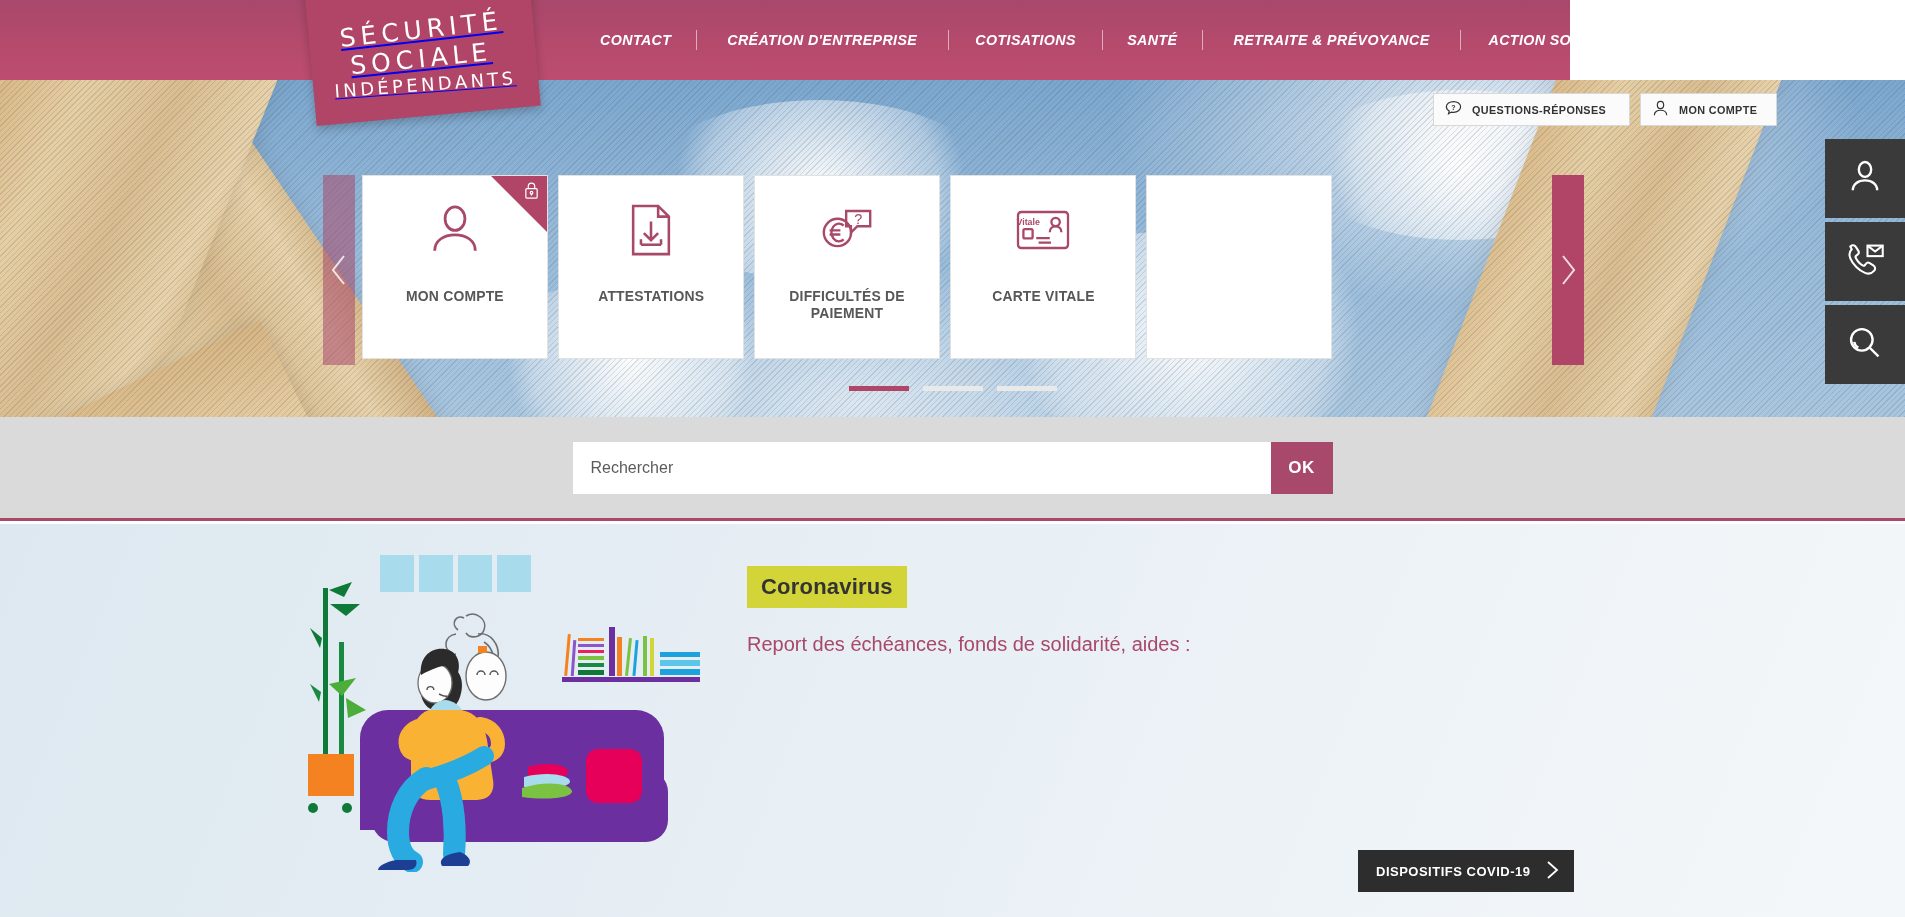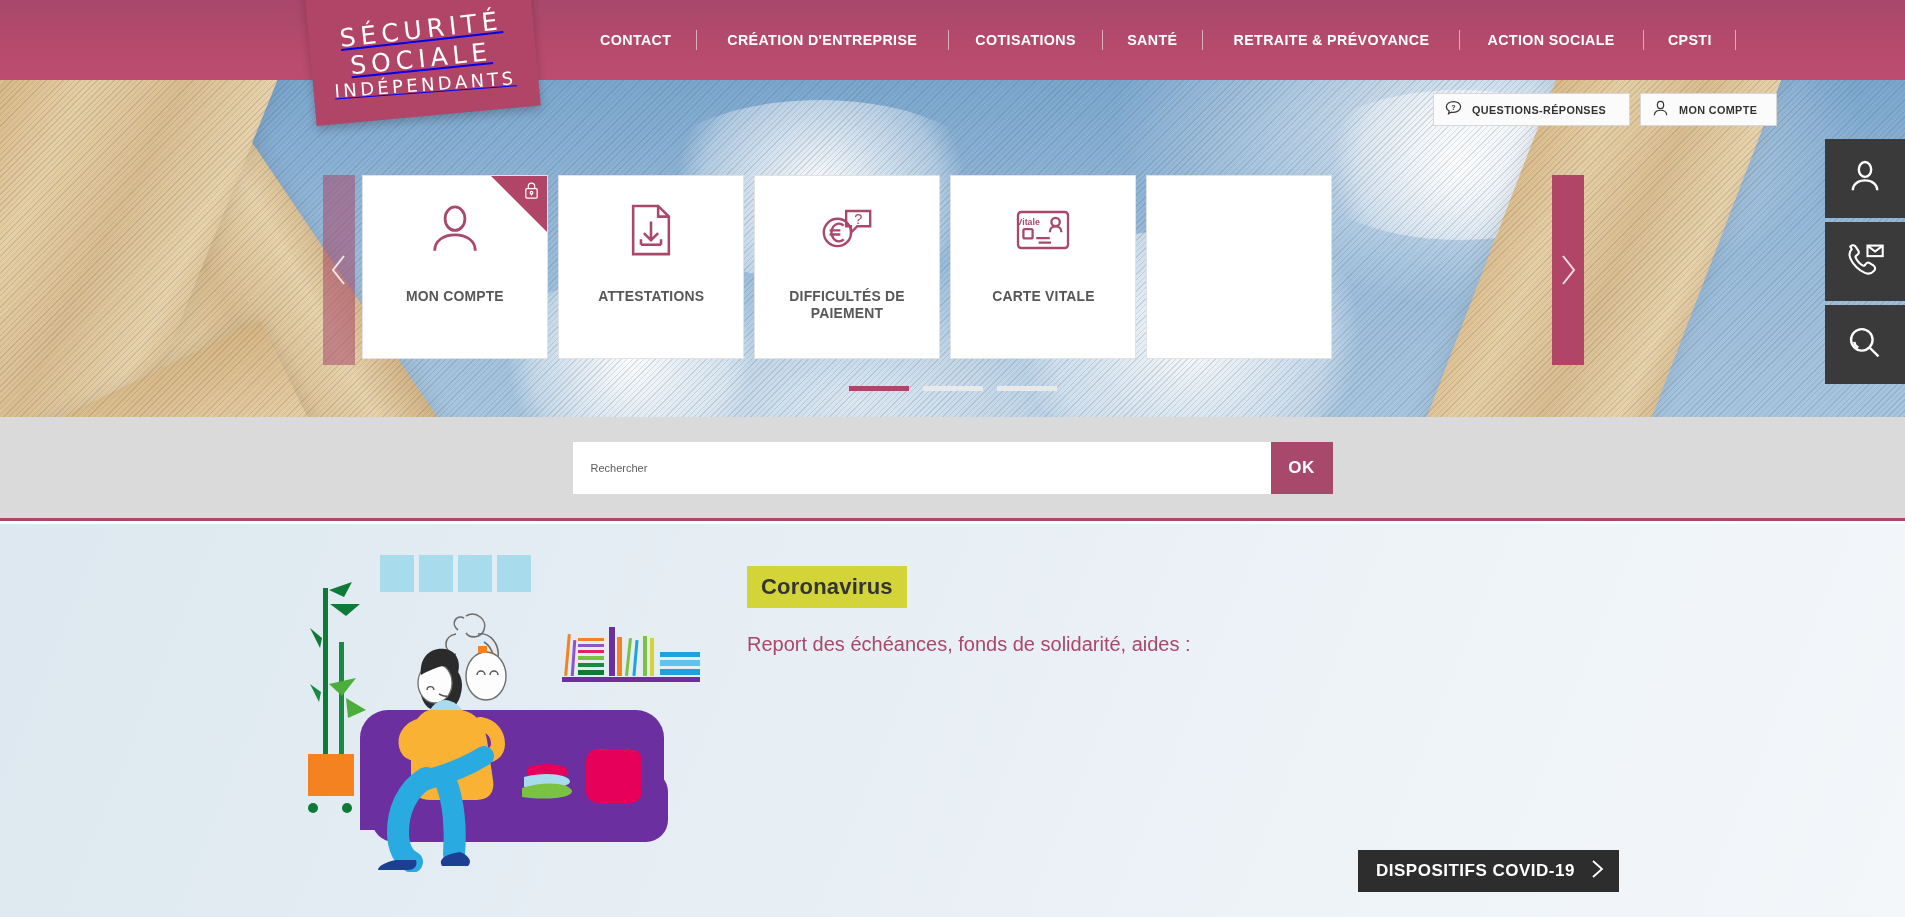--- a/index.html
+++ b/index.html
@@ -18,9 +18,10 @@
   
   .topbar {
     position: absolute; top: 0; left: 0;
-    width: 1905px; height: 80px;
+    width: 1570px; height: 80px;
     background: linear-gradient(180deg, #a8486a 0%, #b54a6d 55%, #bc4d70 100%);
     z-index: 40;
+    font-style: italic;
   }
   .nav {
     position: absolute;

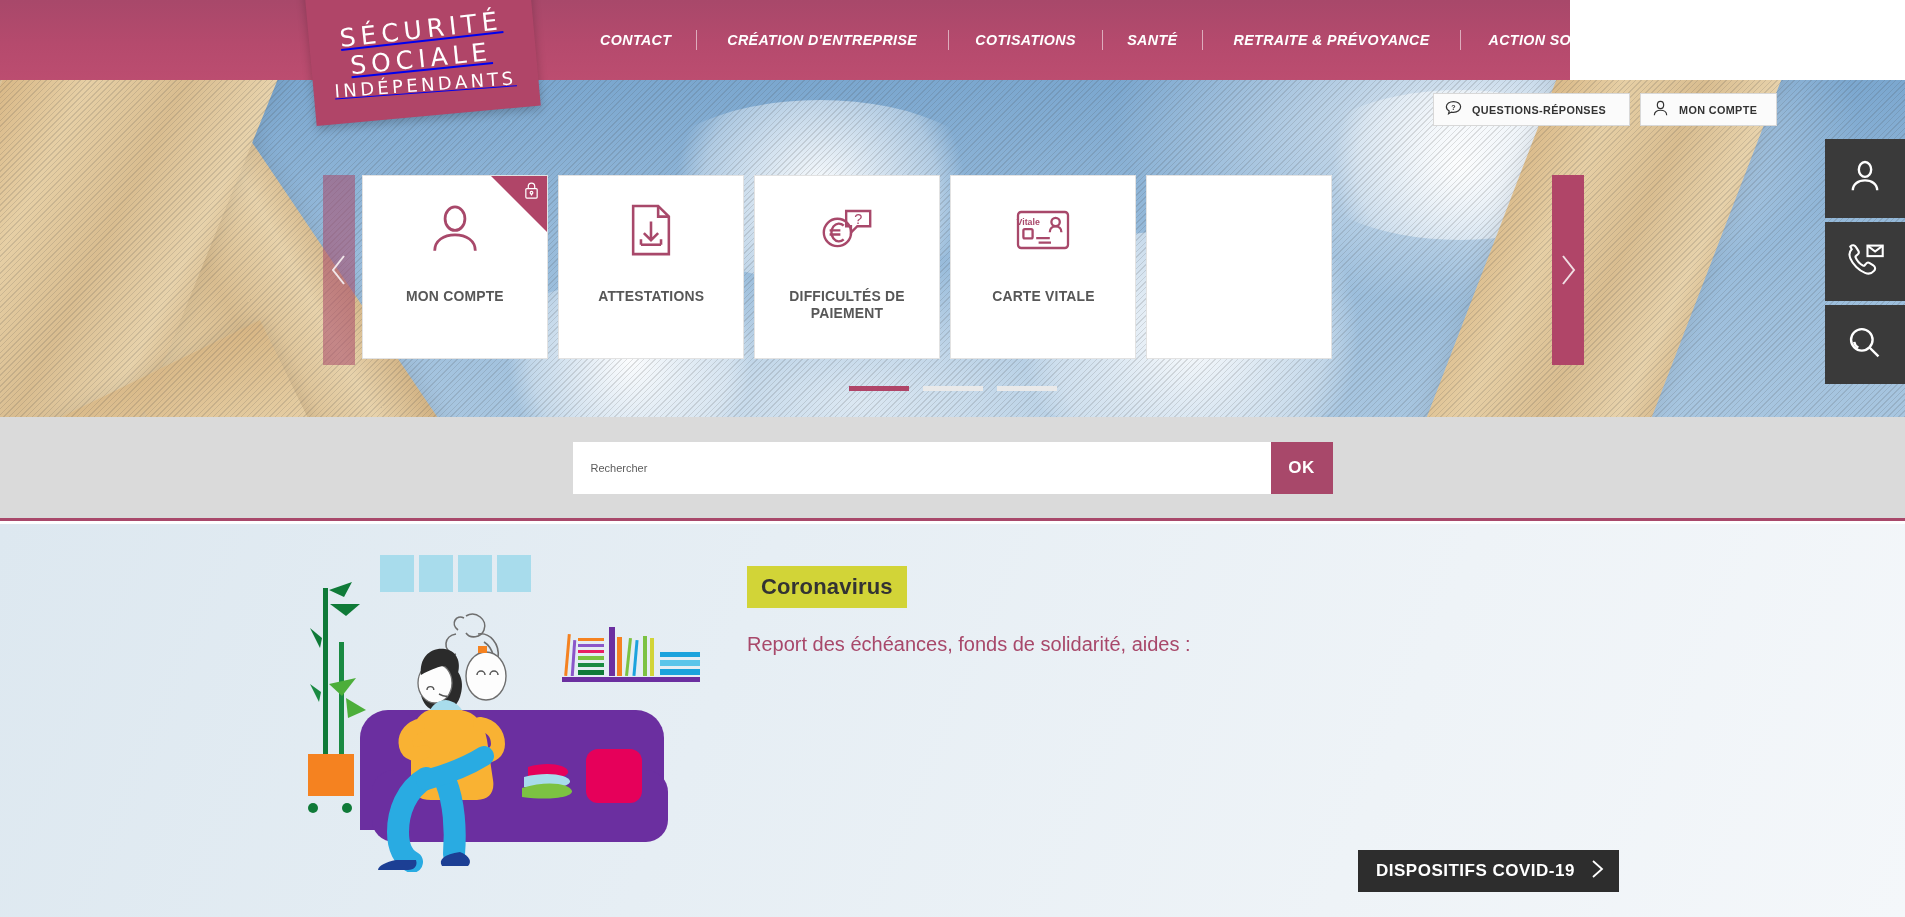--- a/index.html
+++ b/index.html
@@ -220,7 +220,7 @@
     flex: 1; height: 52px;
     border: none; outline: none;
     background: #ffffff;
-    font-size: 11px; color: #555;
+    font-size: 16px; color: #555;
     padding: 0 18px;
     font-family: "Liberation Sans", sans-serif;
   }

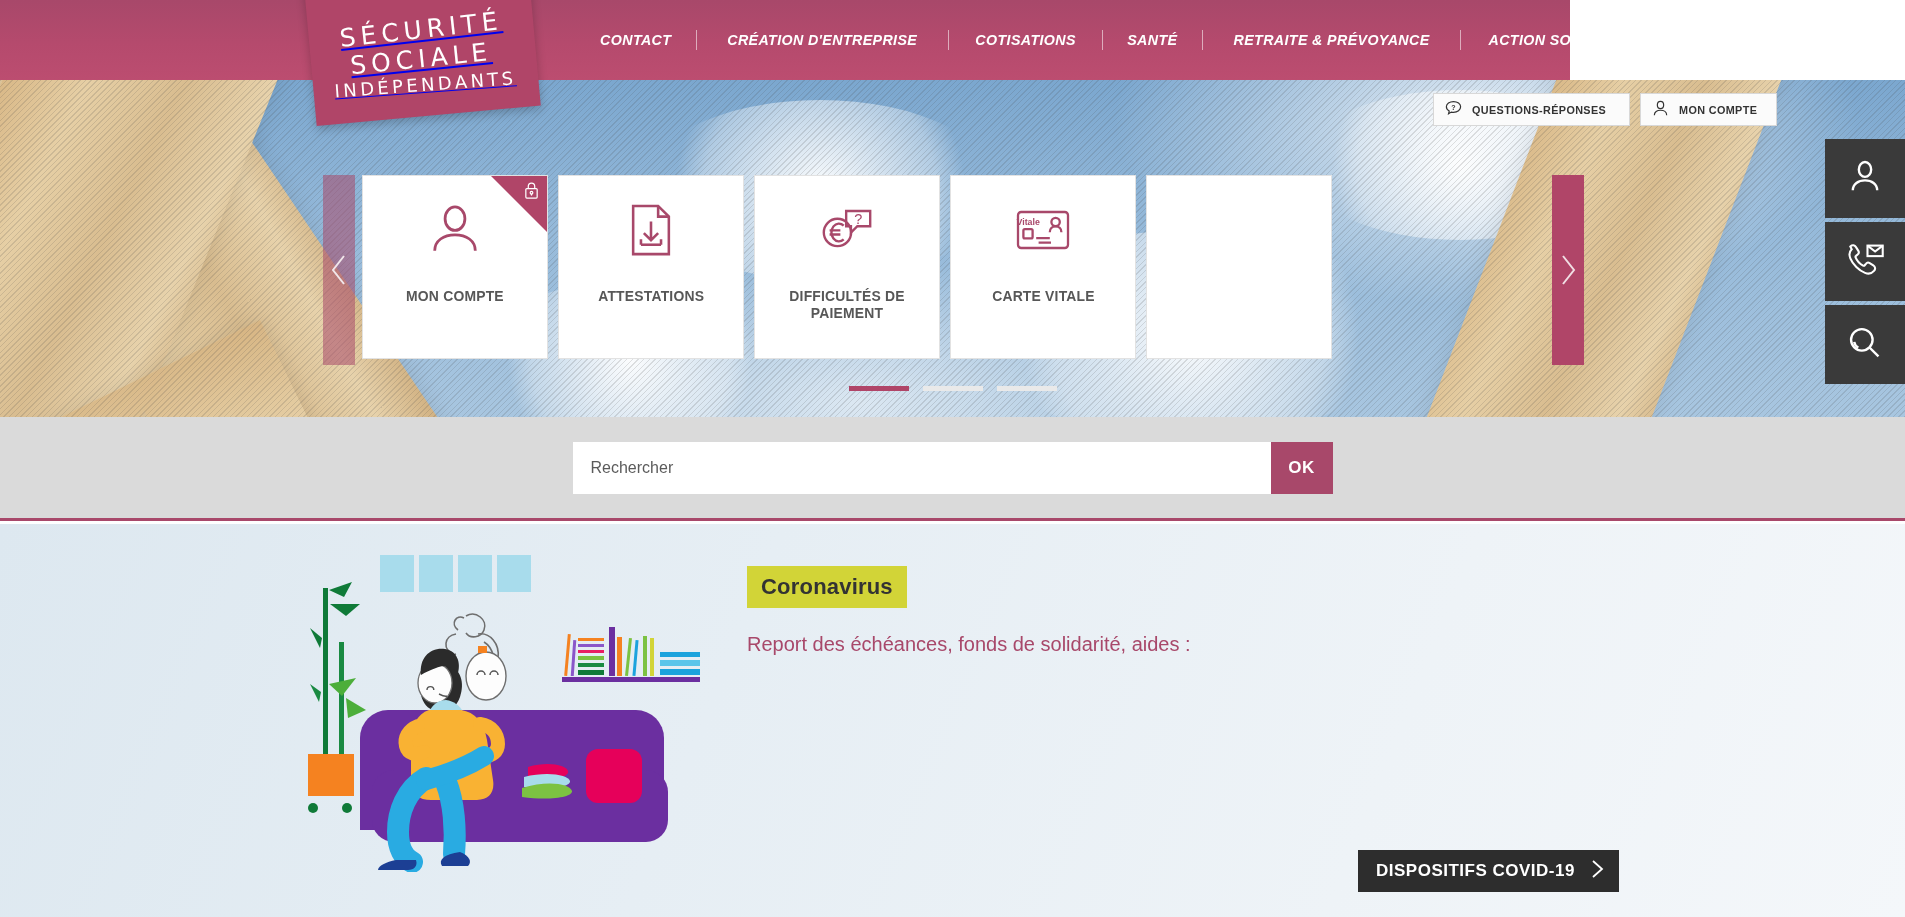--- a/index.html
+++ b/index.html
@@ -269,7 +269,7 @@
     display: flex; align-items: center;
     gap: 14px; padding: 0 14px 0 18px;
     border: none; cursor: pointer;
-    font-size: 17px; font-weight: 700; letter-spacing: 0.5px;
+    font-size: 13px; font-weight: 700; letter-spacing: 0.5px;
     font-family: "Liberation Sans", sans-serif;
     z-index: 30;
   }

